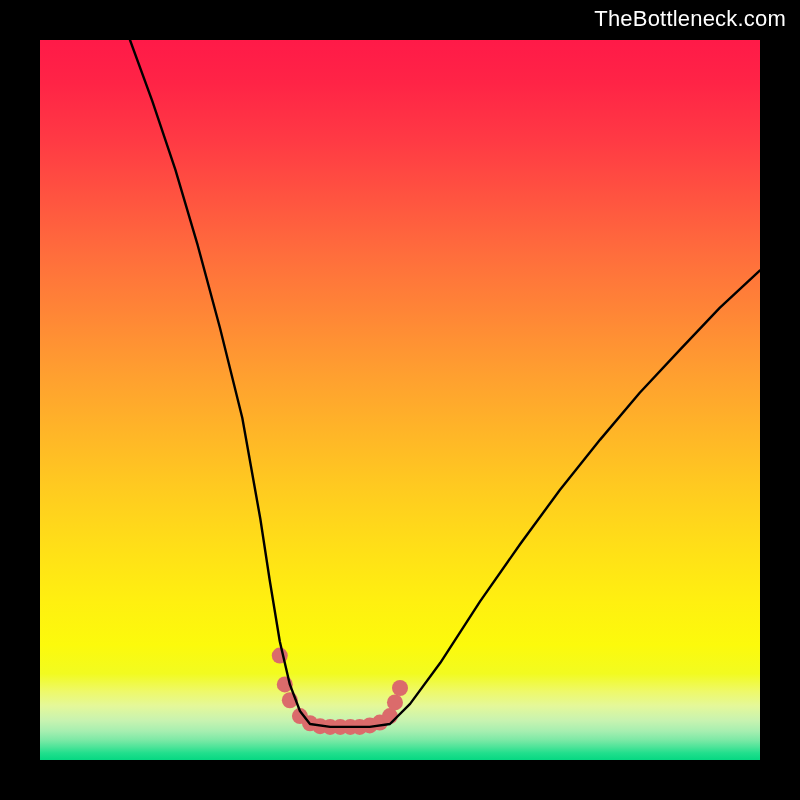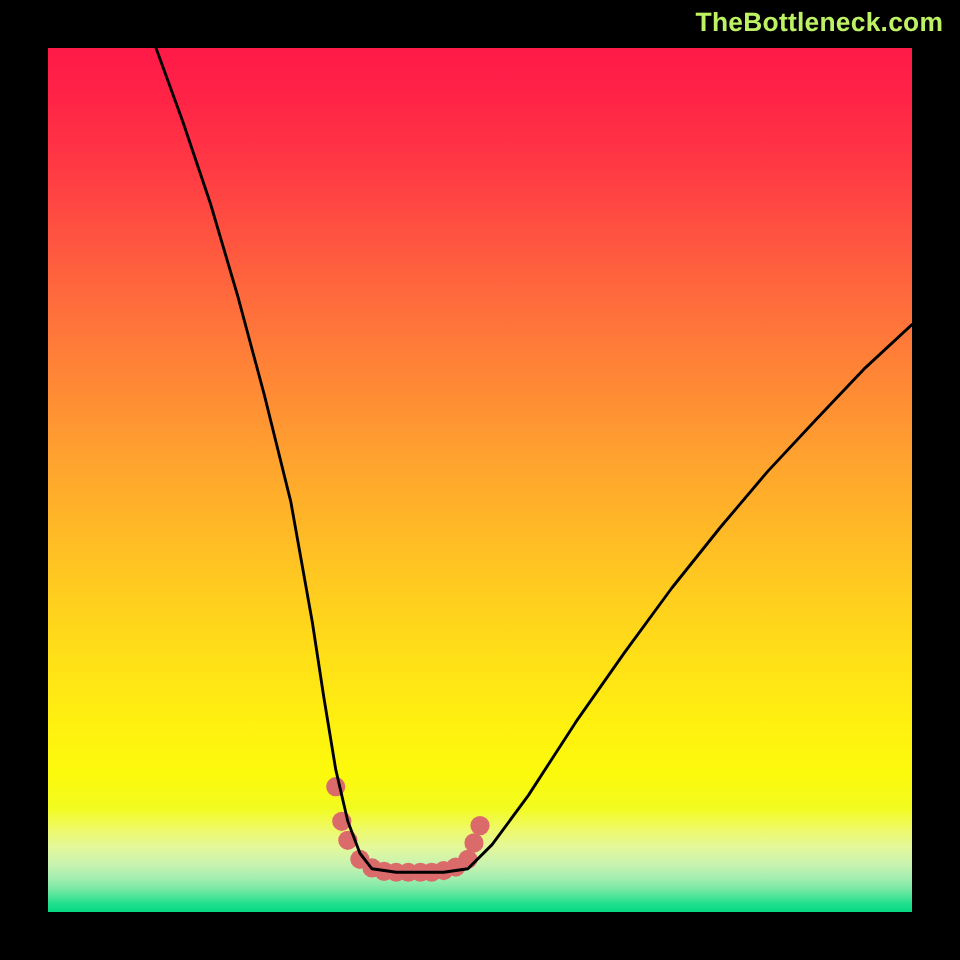--- a/index.html
+++ b/index.html
@@ -38,9 +38,9 @@
     position: absolute;
     top: 6px;
     right: 14px;
-    color: #bef264;
+    color: #ffffff;
     font-size: 22px;
-    font-weight: 700;
+    font-weight: 400;
     letter-spacing: 0.2px;
   }
   svg.curve {

